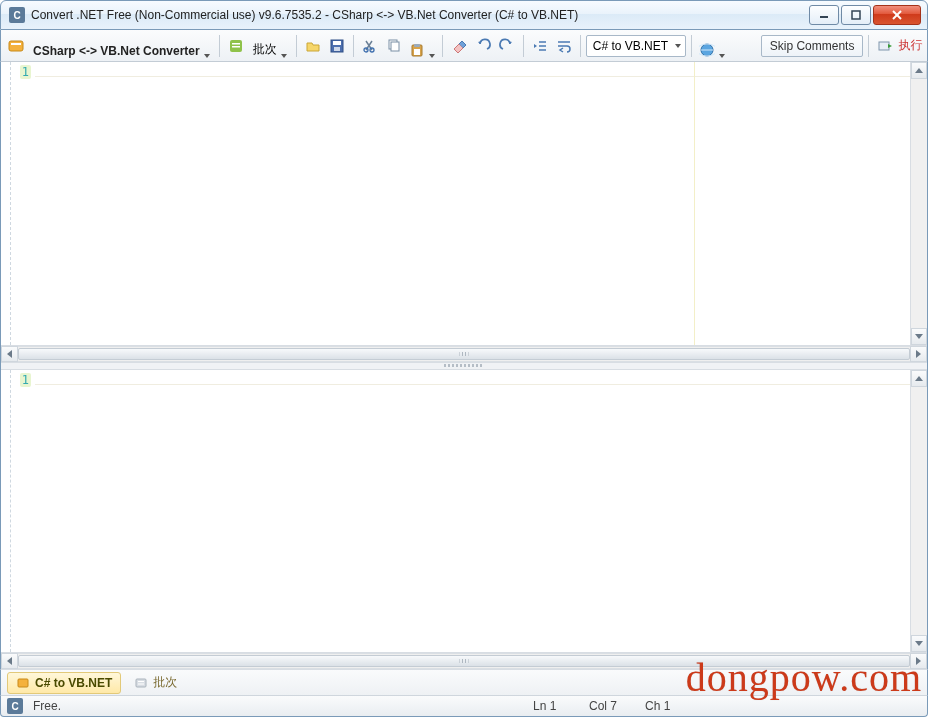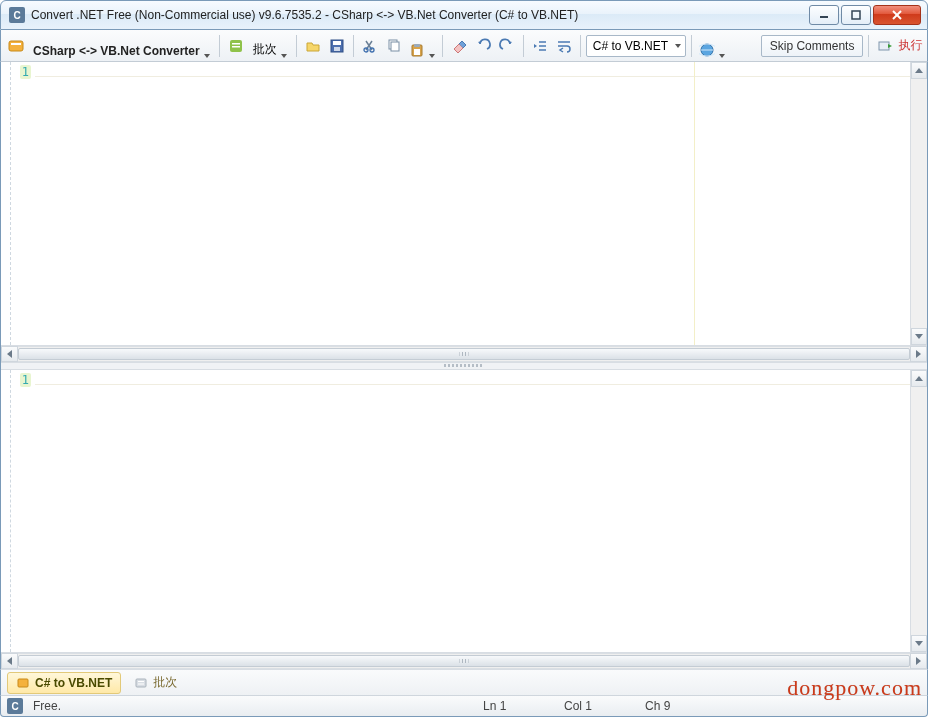--- a/index.html
+++ b/index.html
@@ -307,7 +307,7 @@
     position: absolute;
     right: 6px; bottom: 16px;
     font-family: Georgia, "Times New Roman", serif;
-    font-size: 22px;
+    font-size: 40px;
     color: #cc3a1a;
     letter-spacing: 1px;
     pointer-events: none;

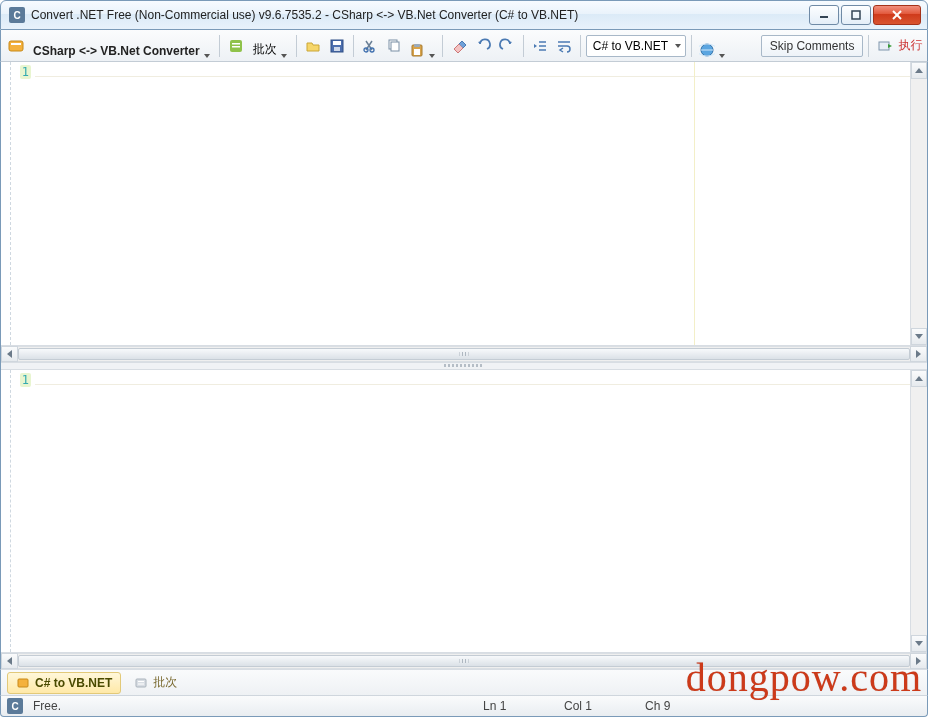--- a/index.html
+++ b/index.html
@@ -300,7 +300,7 @@
     color:#fff;font-size:10px;font-weight:bold;
   }
   .statusbar .spacer { flex: 1 1 auto; }
-  .statusbar .cell { min-width: 46px; margin-left: 25px; }
+  .statusbar .cell { min-width: 46px; }
 
   
   .watermark {

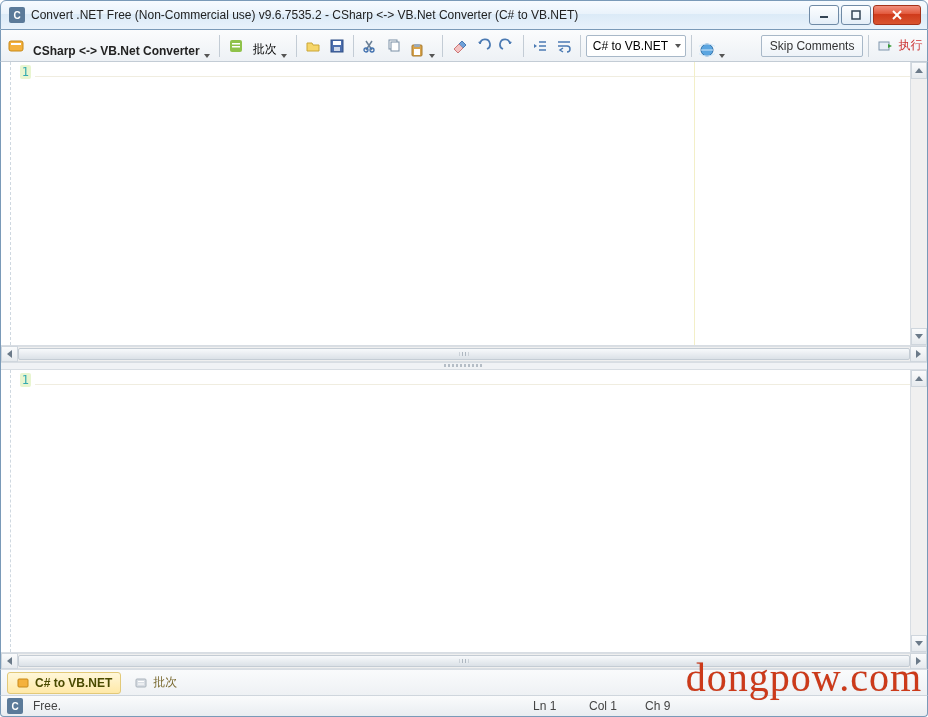--- a/index.html
+++ b/index.html
@@ -578,7 +578,7 @@
   <div>Free.</div>
   <div class="spacer"></div>
   <div class="cell">Ln 1</div>
-  <div class="cell">Col 1</div>
+  <div class="cell">Col 7</div>
   <div class="cell">Ch 9</div>
   <div style="width:220px"></div>
 </div>

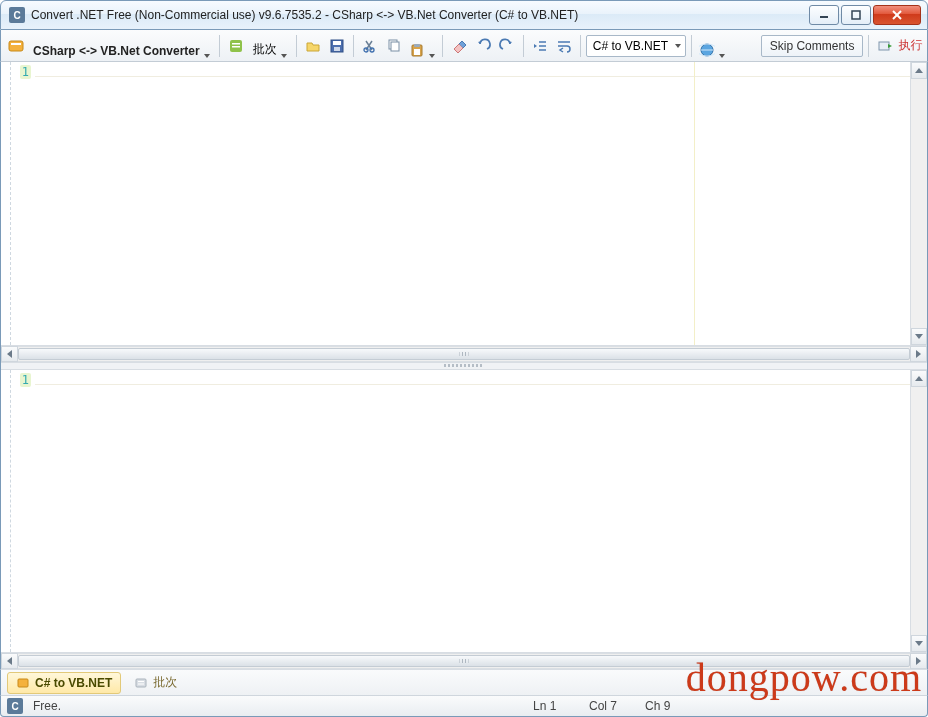--- a/index.html
+++ b/index.html
@@ -579,7 +579,7 @@
   <div class="spacer"></div>
   <div class="cell">Ln 1</div>
   <div class="cell">Col 7</div>
-  <div class="cell">Ch 9</div>
+  <div class="cell">Ch 1</div>
   <div style="width:220px"></div>
 </div>
 

